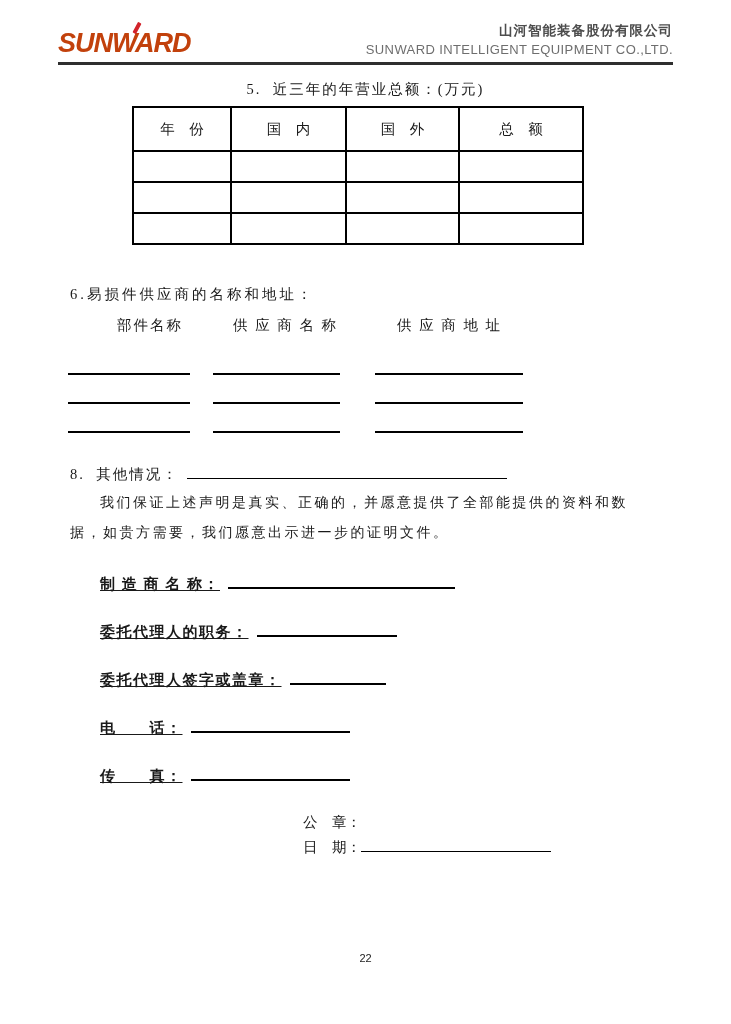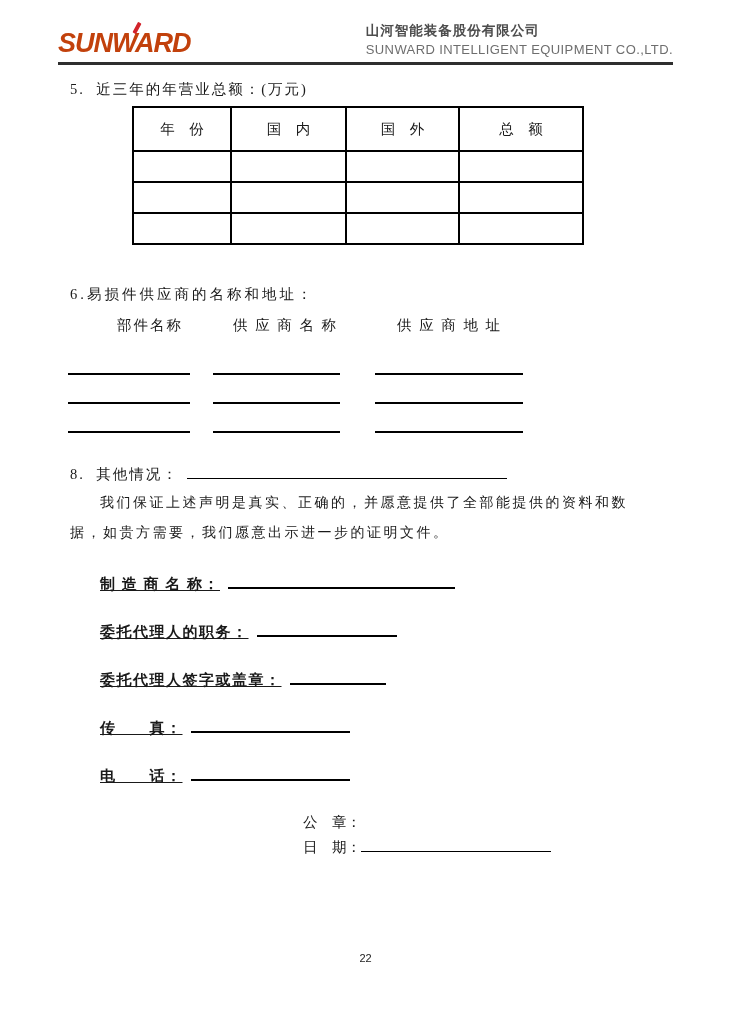--- a/index.html
+++ b/index.html
@@ -27,7 +27,7 @@
     width:4px; height:12px; background:#d2232a;
     transform:rotate(28deg); border-radius:1px;
   }
-  .hco { text-align:left; font-family:"Liberation Sans","DejaVu Sans",sans-serif; }
+  .hco { text-align:right; font-family:"Liberation Sans","DejaVu Sans",sans-serif; }
   .hco-cn { font-size:13.5px; font-weight:bold; color:#4d4d4d; letter-spacing:1px; }
   .hco-en { font-size:13px; color:#6e6e6e; letter-spacing:0.4px; margin-top:2px; }
   .header-rule {

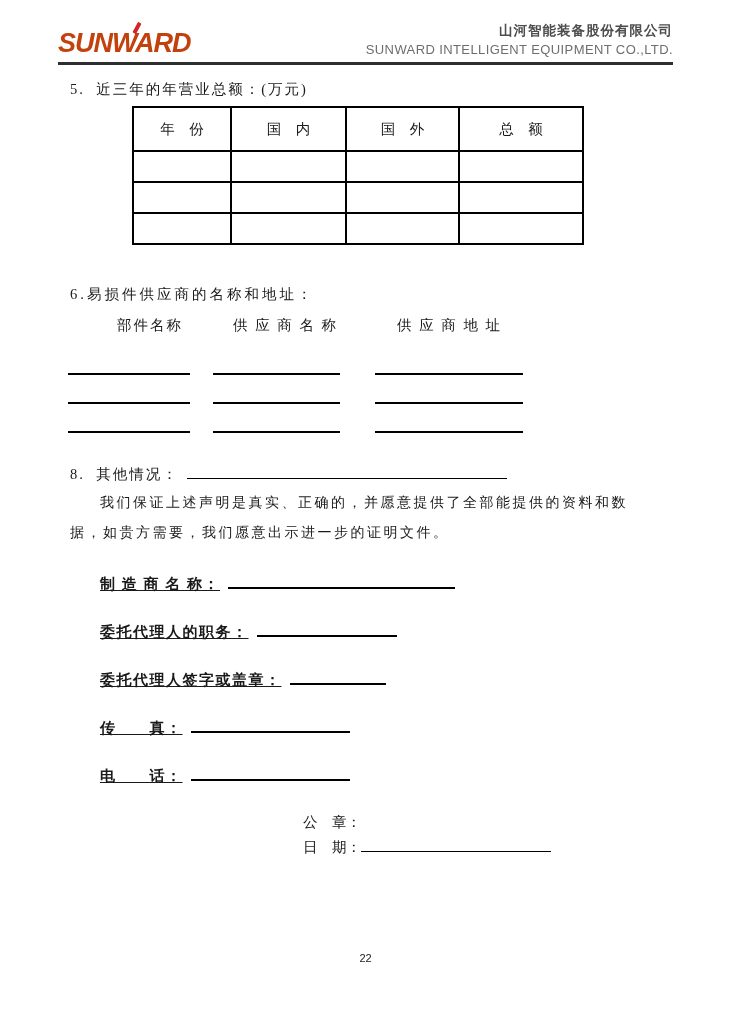--- a/index.html
+++ b/index.html
@@ -39,7 +39,7 @@
   
   .content { padding:0 70px; }
   .sec-heading { font-size:14.5px; letter-spacing:2px; }
-  #s5-heading { margin-top:15px; }
+  #s5-heading { margin-top:15px;text-align:center; }
 
   table.rev {
     margin:7px 0 0 62px; width:450px;

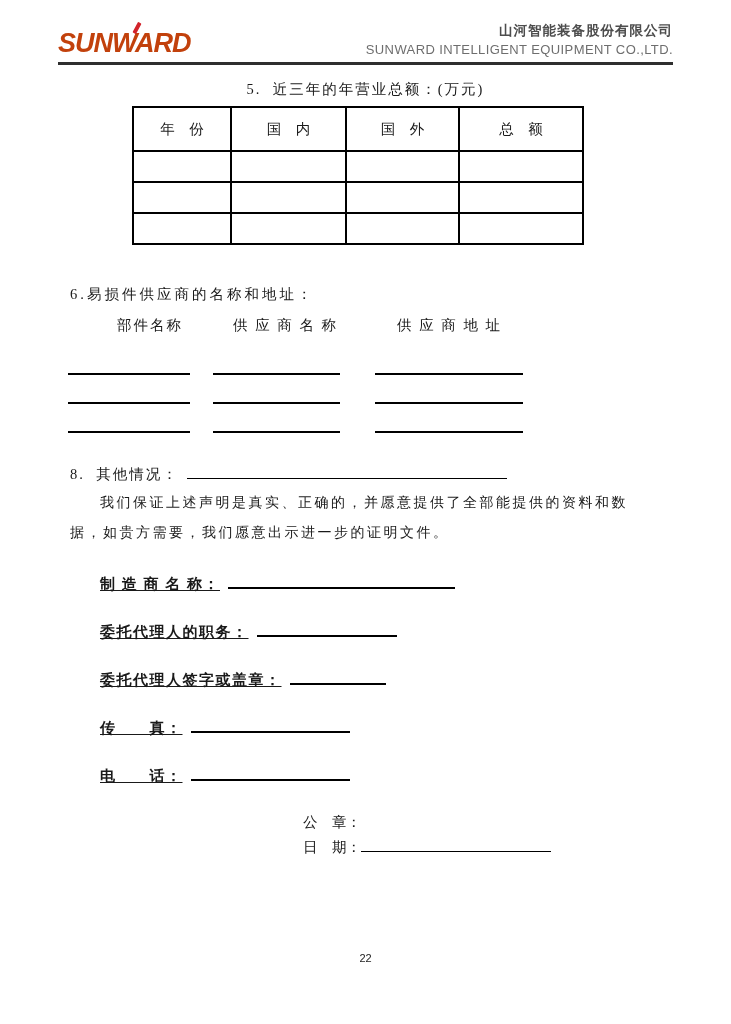--- a/index.html
+++ b/index.html
@@ -194,10 +194,10 @@
         <span class="sig-label pre">委托代理人签字或盖章：</span><span class="sig-line" id="line-agent-sign"></span>
       </div>
       <div class="sig-row">
+        <span class="sig-label pre">电　　话：</span><span class="sig-line" id="line-phone"></span>
+      </div>
+      <div class="sig-row">
         <span class="sig-label pre">传　　真：</span><span class="sig-line" id="line-fax"></span>
-      </div>
-      <div class="sig-row">
-        <span class="sig-label pre">电　　话：</span><span class="sig-line" id="line-phone"></span>
       </div>
     </div>
 

